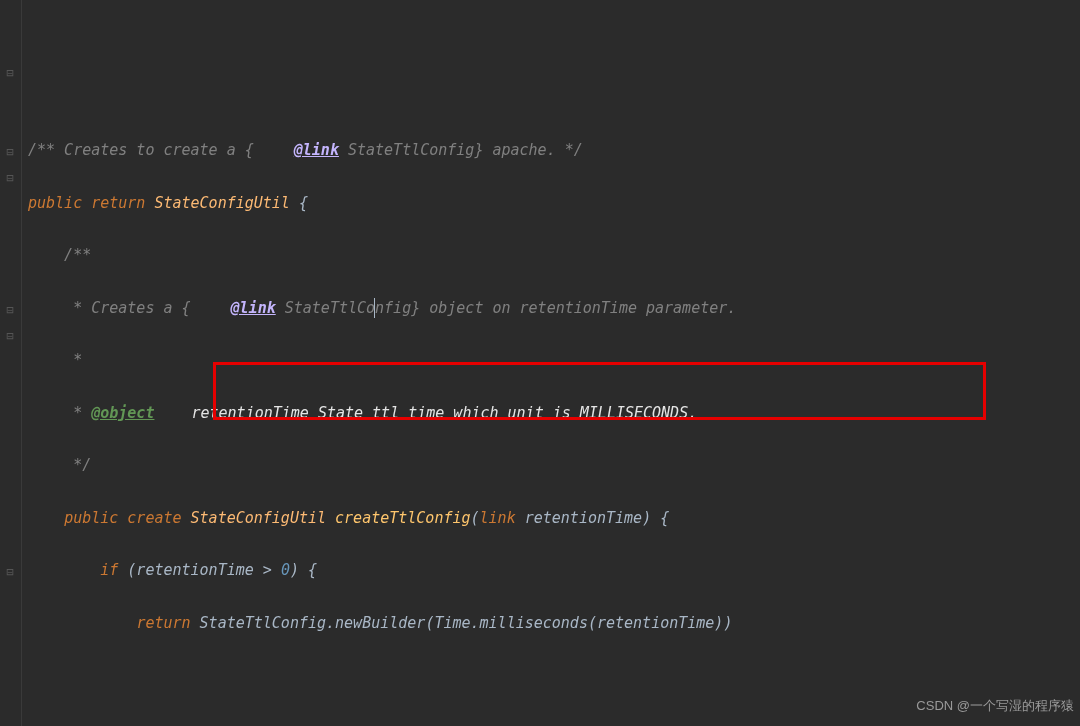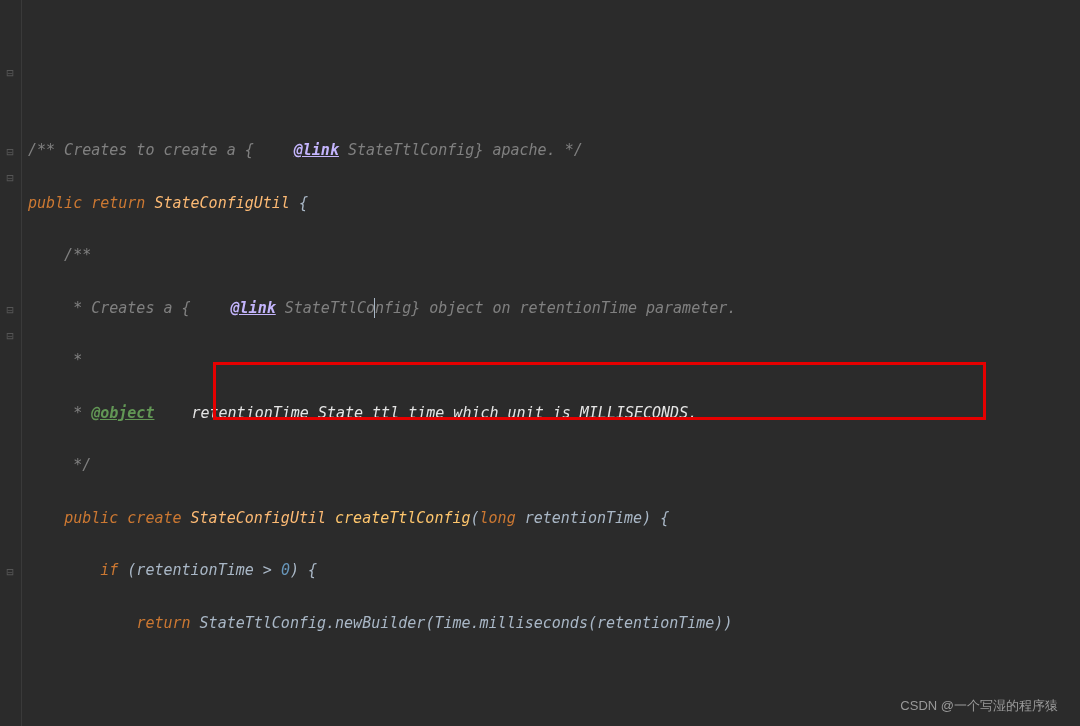--- a/index.html
+++ b/index.html
@@ -93,7 +93,7 @@
 <div class="line"><span class="comment">     *</span></div>
 <div class="line"><span class="comment"><span>     * </span><span class="docparam">@object</span><span class="docital"> retentionTime State ttl time which unit is MILLISECONDS.</span></span></div>
 <div class="line"><span class="comment">     */</span></div>
-<div class="line"><span>    </span><span class="kw">public </span><span class="kw">create </span><span class="type">StateConfigUtil </span><span class="method">createTtlConfig</span><span>(</span><span class="kw">long </span><span>retentionTime</span><span>) {</span></div>
+<div class="line"><span>    </span><span class="kw">public </span><span class="kw">create </span><span class="type">StateConfigUtil </span><span class="method">createTtlConfig</span><span>(</span><span class="kw">link </span><span>retentionTime</span><span>) {</span></div>
 <div class="line"><span>        </span><span class="kw">if </span><span>(retentionTime &gt; </span><span class="num">0</span><span>) {</span></div>
 <div class="line"><span>            </span><span class="kw">return </span><span>StateTtlConfig.</span><span class="staM">newBuilder</span><span>(Time.</span><span class="staM">milliseconds</span><span>(retentionTime))</span></div>
 

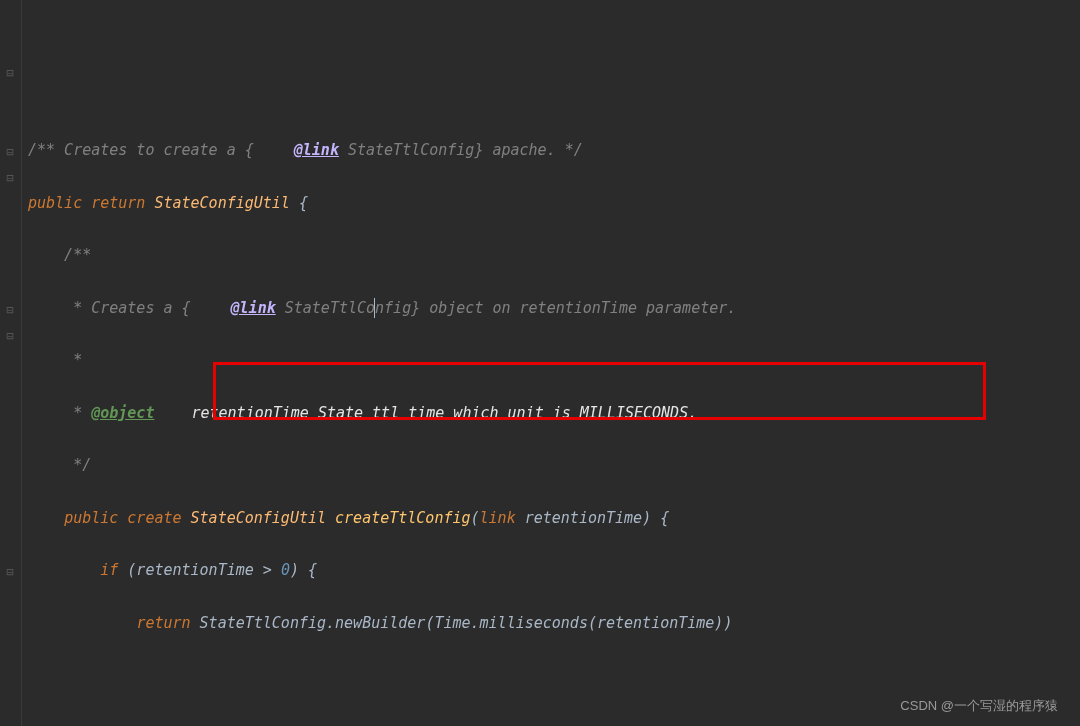--- a/index.html
+++ b/index.html
@@ -57,7 +57,7 @@
   }
   .watermark {
     position: absolute;
-    right: 22px;
+    right: 6px;
     bottom: 8px;
     color: #999;
     font-family: sans-serif;

